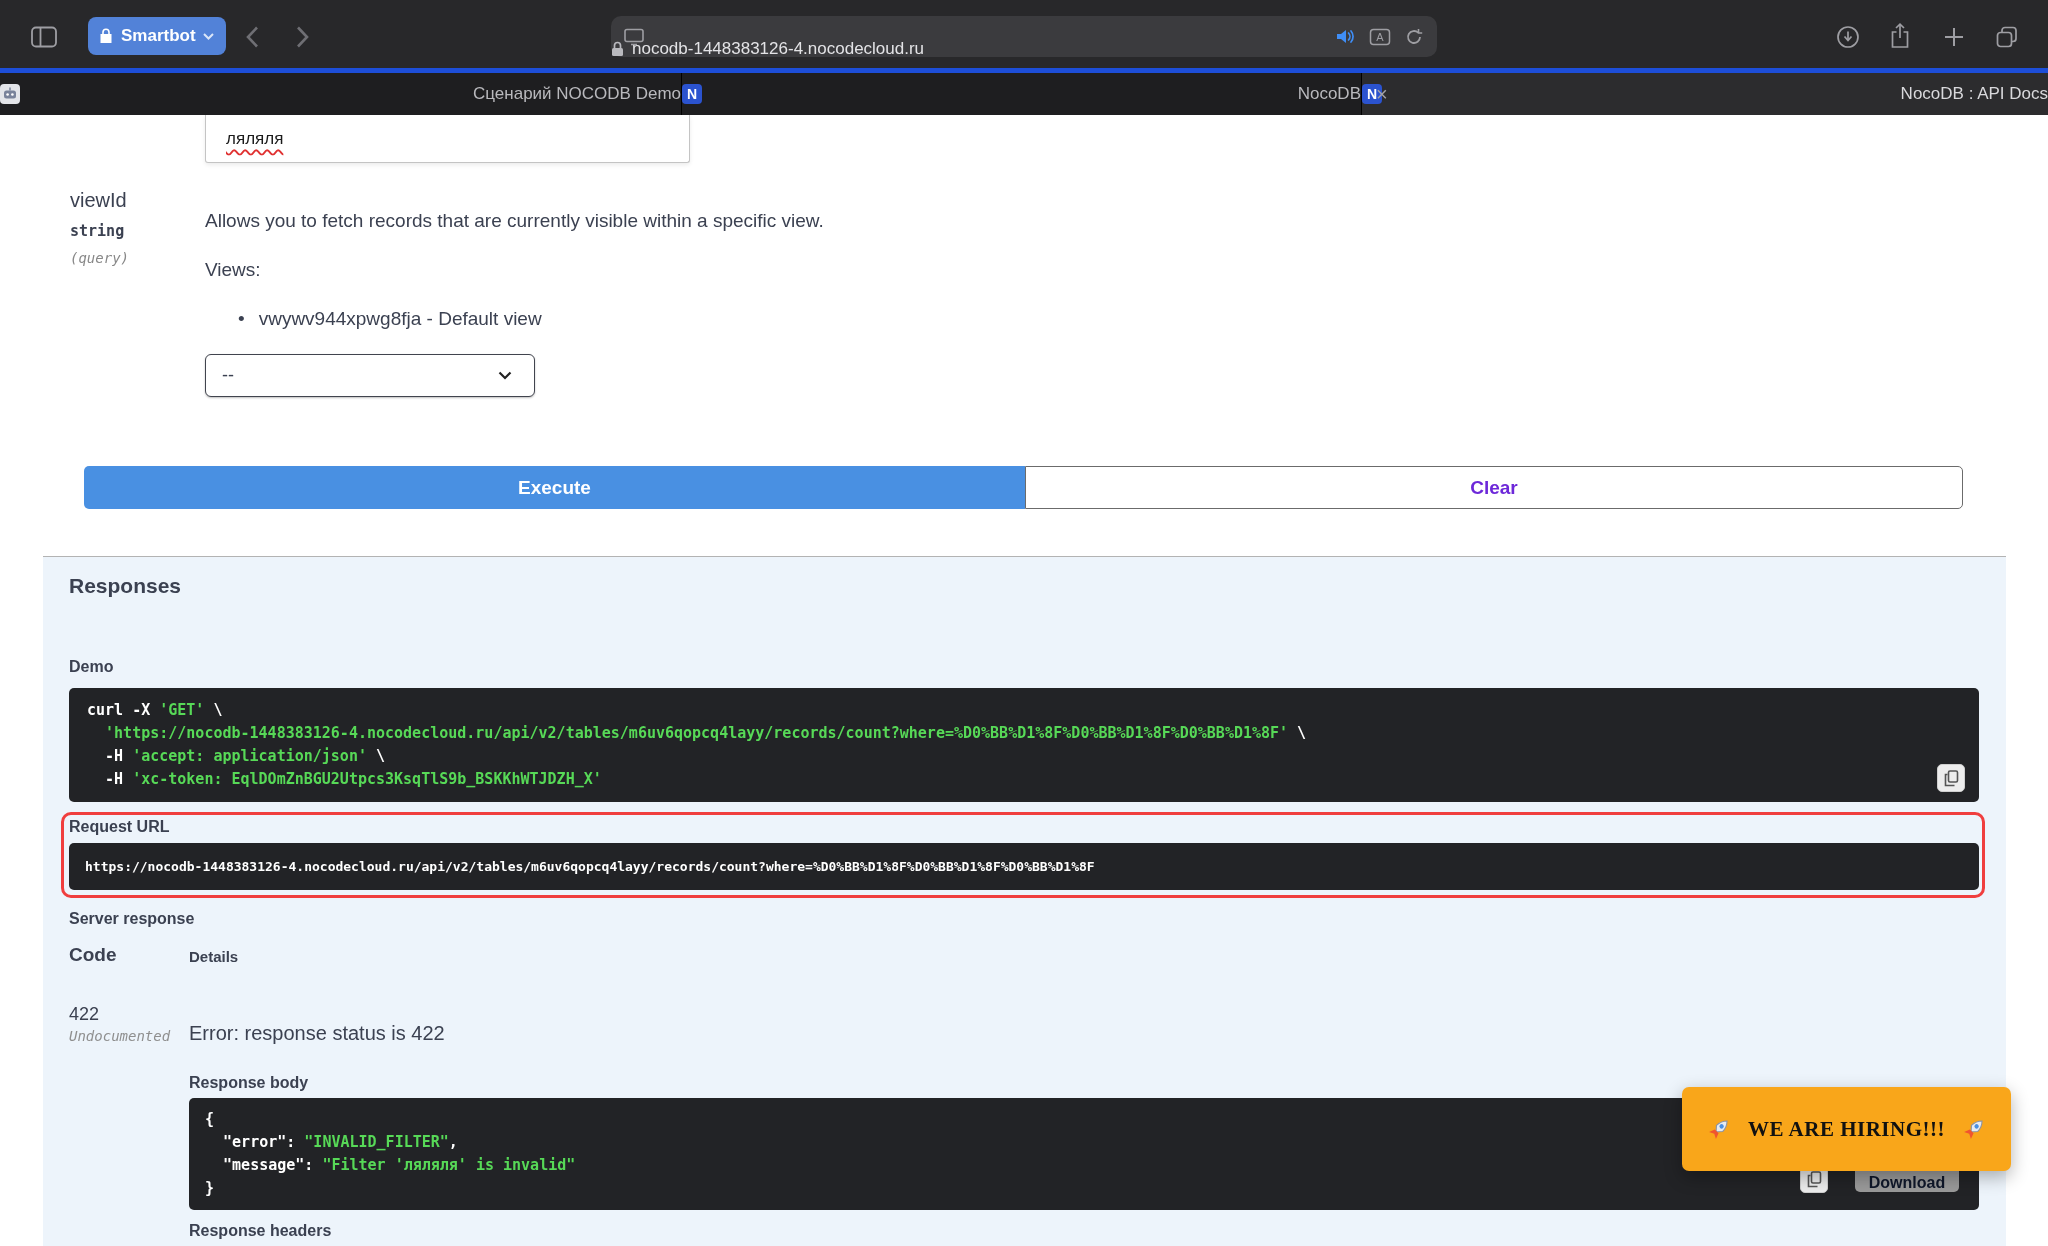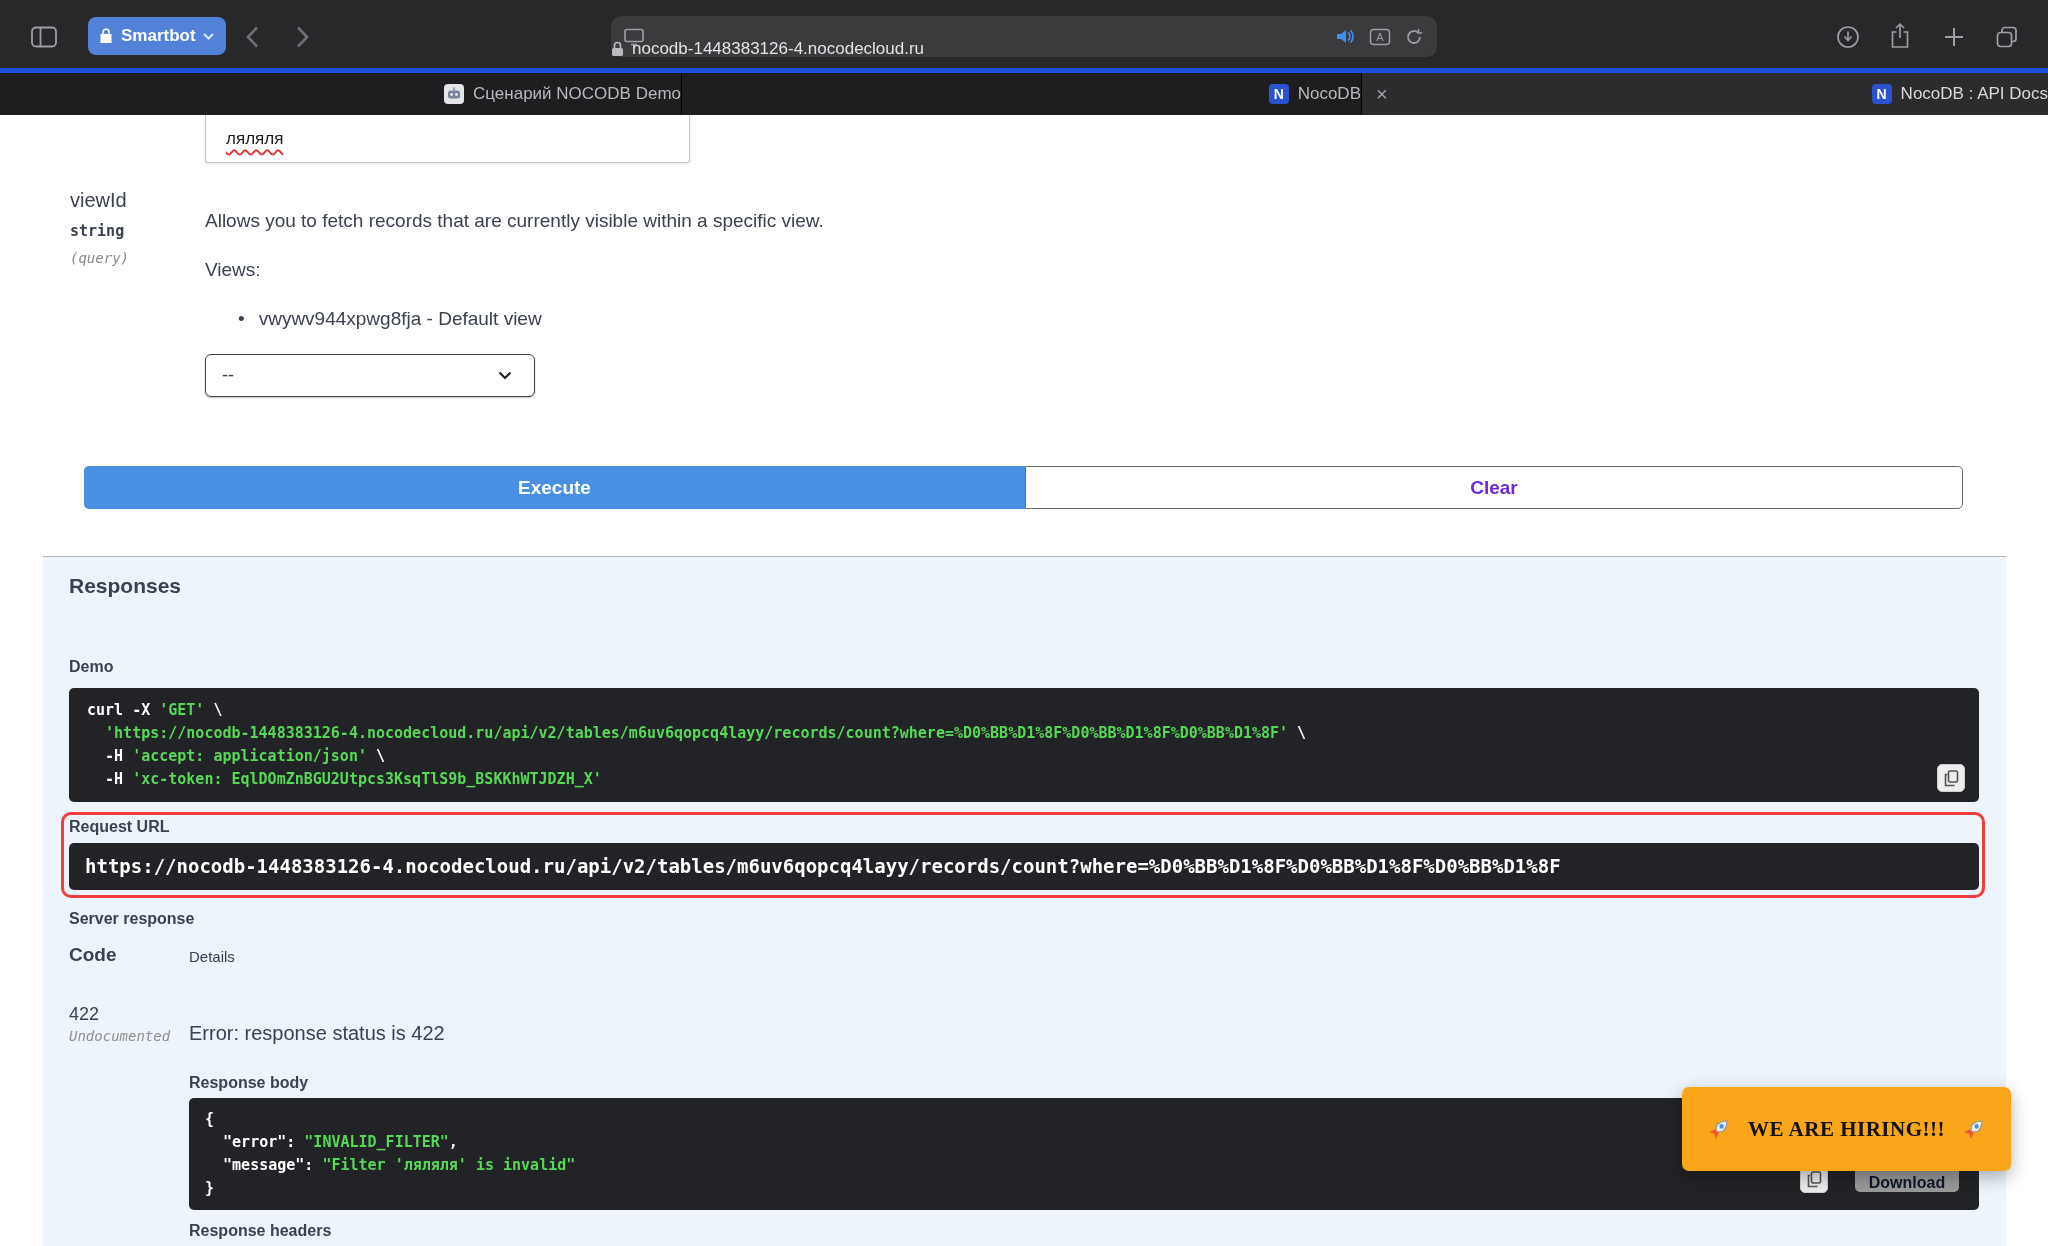--- a/index.html
+++ b/index.html
@@ -16,7 +16,7 @@
   .url-bar .in-bar { position:absolute; top:0; height:41px; display:flex; align-items:center; }
 
   .tabbar { position:absolute; left:0; top:73px; width:2048px; height:42px; background:#1c1c1e; border-bottom:1px solid #000; z-index:30; display:flex; }
-  .tab { position:relative; height:42px; display:flex; align-items:center; justify-content:flex-end; gap:9px; color:#b9b9bd; font-size:17px; background:#1e1e20; border-left:1px solid #000; cursor:pointer; }
+  .tab { position:relative; height:42px; display:flex; align-items:center; justify-content:space-between; gap:9px; color:#b9b9bd; font-size:17px; background:#1e1e20; border-left:1px solid #000; cursor:pointer; }
   .tab:first-child { border-left:none; }
   .tab.active { background:#2c2c2e; color:#d9d9dc; }
   .tab-1 { width:681px; } .tab-2 { width:680px; } .tab-3 { width:687px; }

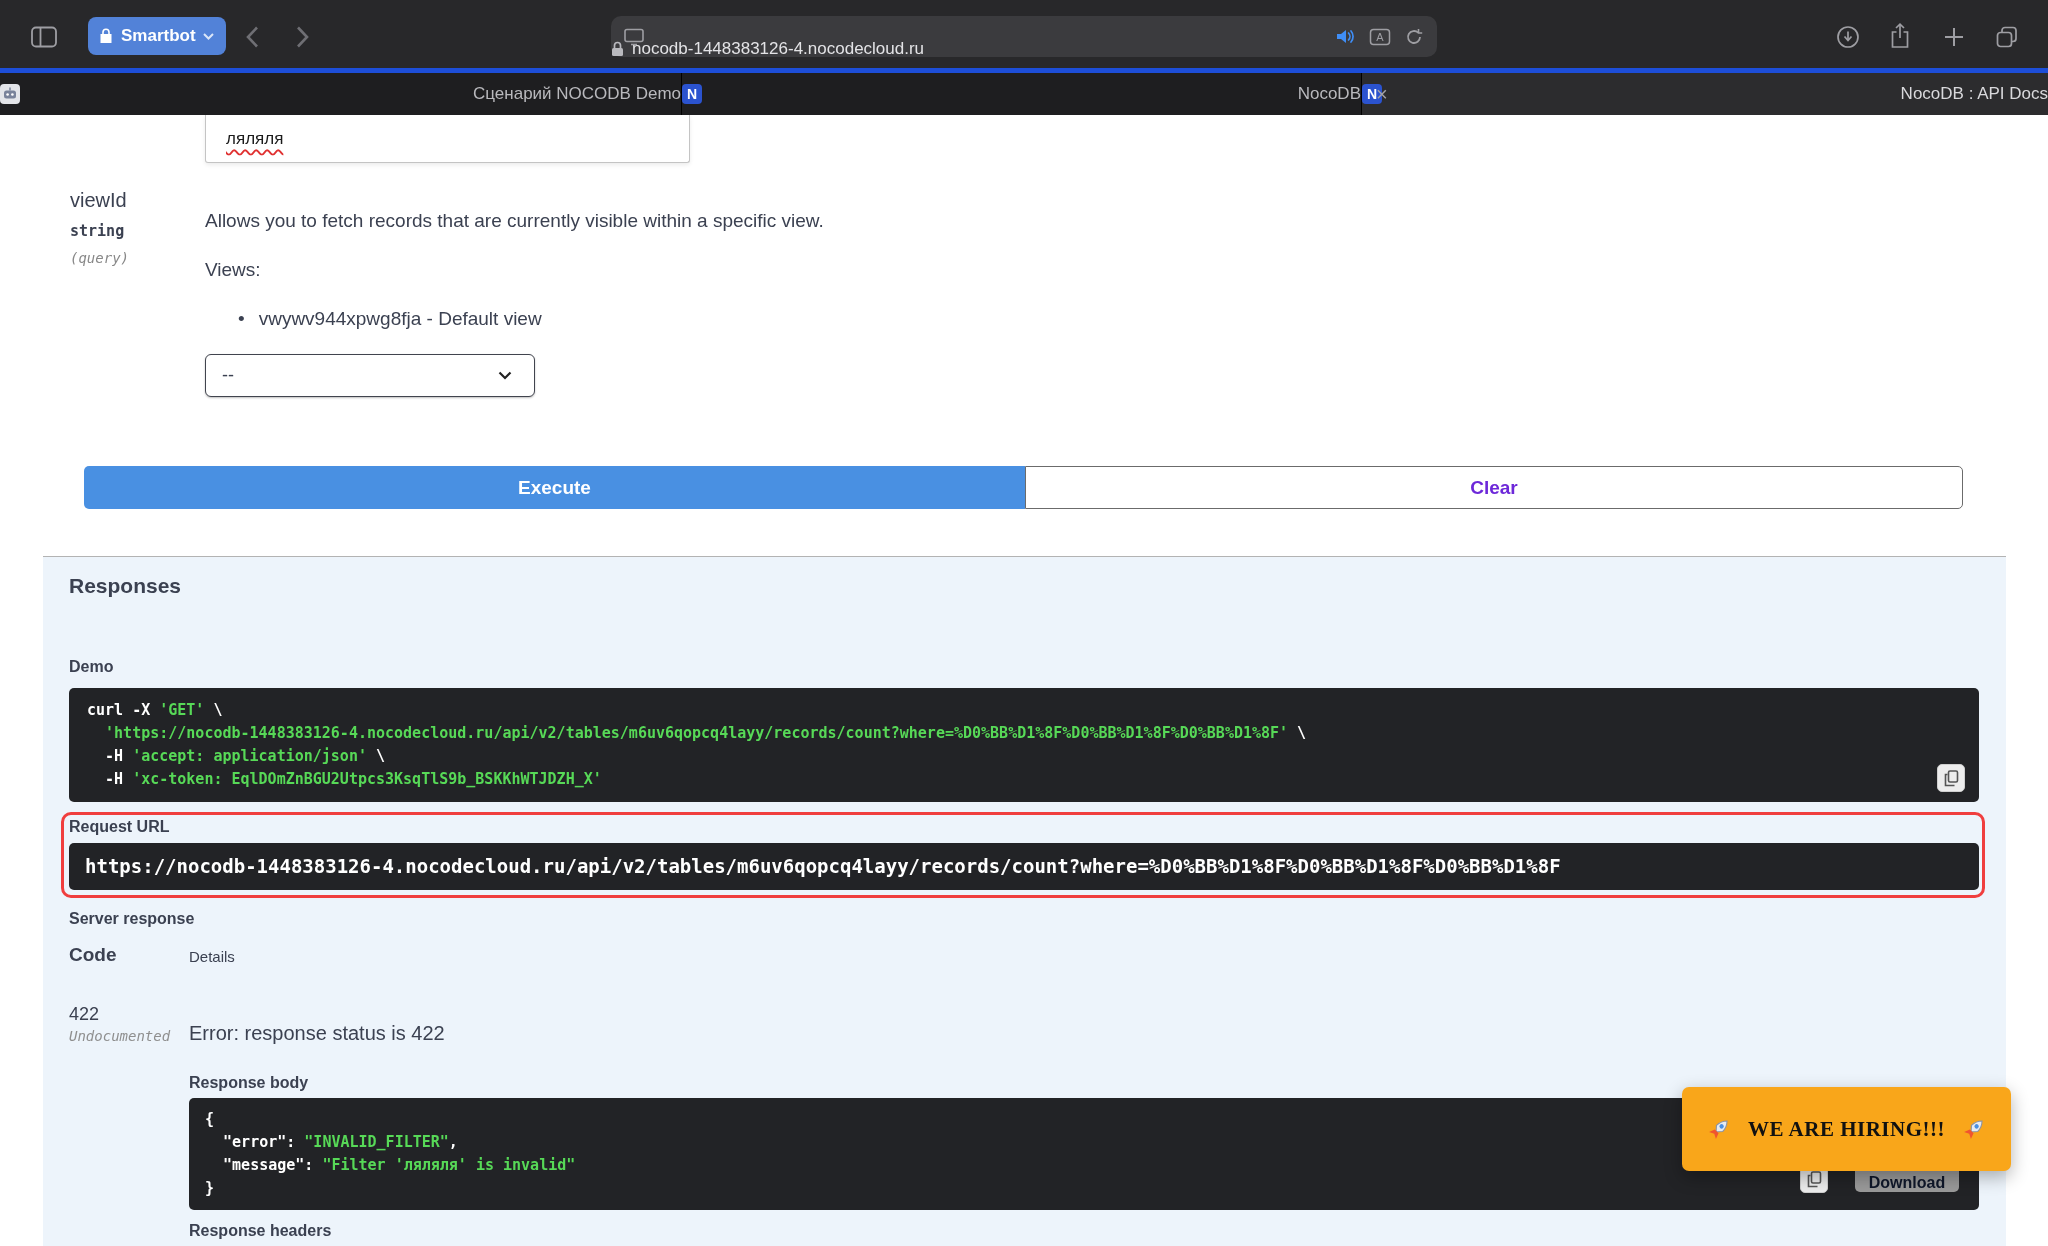--- a/index.html
+++ b/index.html
@@ -63,7 +63,7 @@
 
   .redbox { left:61px; top:697px; width:1924px; height:86px; border:3px solid var(--highlight-red,#f03e3e); border-radius:10px; pointer-events:none; z-index:4; }
   .requrl-label { left:69px; top:703px; }
-  .requrl-block { left:69px; top:728px; width:1910px; height:47px; line-height:47px; padding:0 16px; font-size:19px; font-weight:700; }
+  .requrl-block { left:69px; top:728px; width:1910px; height:47px; line-height:47px; padding:0 16px; font-size:13px; font-weight:700; }
 
   .srvresp-label { left:69px; top:795px; }
   .code-header { left:69px; top:829px; font-size:19px; font-weight:700; z-index:1; }

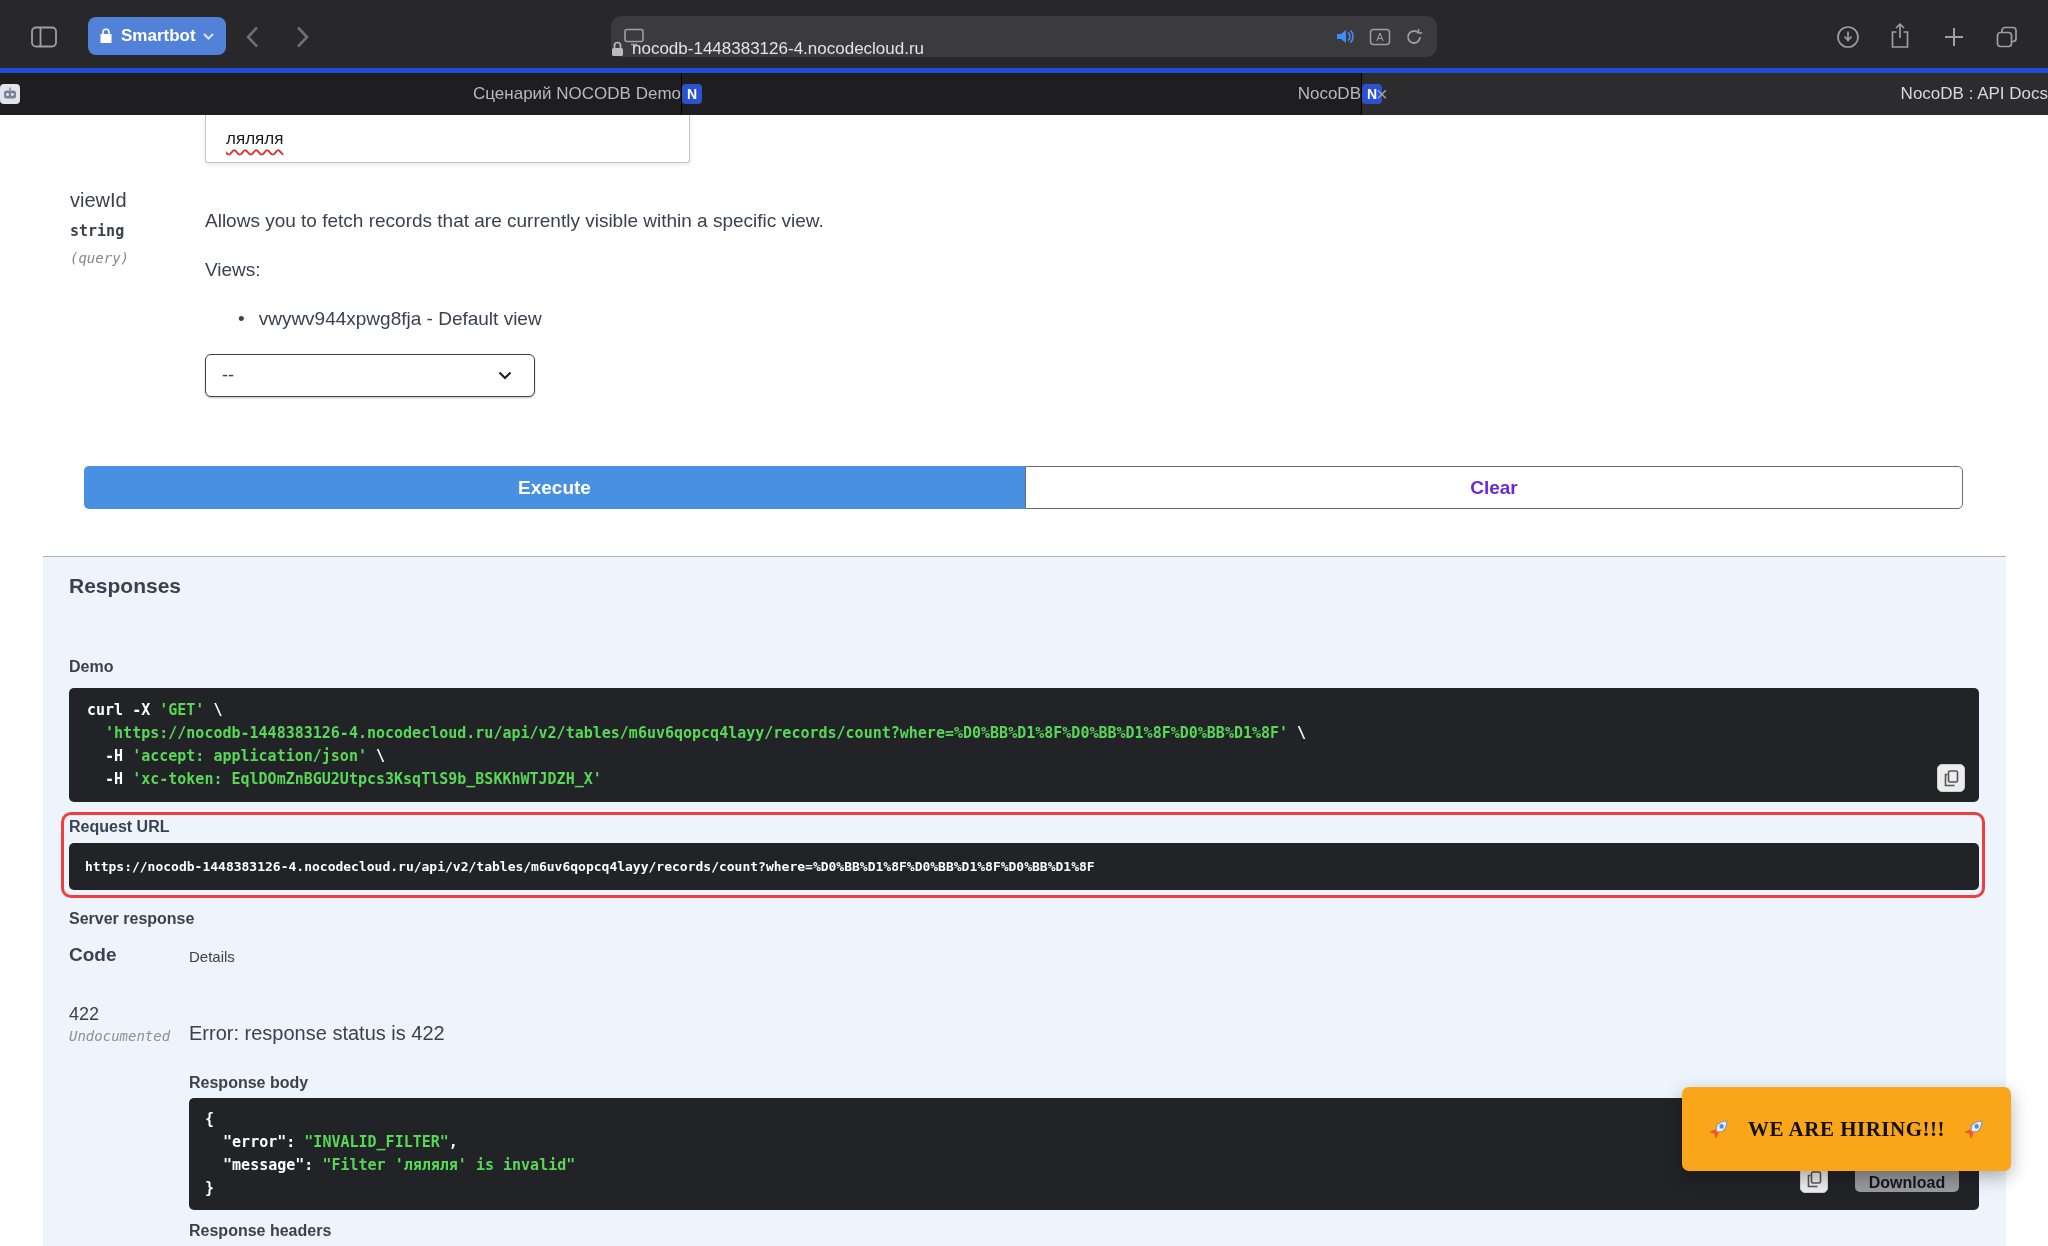--- a/index.html
+++ b/index.html
@@ -67,7 +67,7 @@
 
   .srvresp-label { left:69px; top:795px; }
   .code-header { left:69px; top:829px; font-size:19px; font-weight:700; z-index:1; }
-  .details-header { left:189px; top:833px; font-size:15px; font-weight:400; z-index:1; }
+  .details-header { left:189px; top:833px; font-size:15px; font-weight:700; z-index:1; }
   .status-code { left:69px; top:889px; font-size:18px; z-index:1; }
   .status-note { left:69px; top:913px; font-family:"DejaVu Sans Mono",monospace; font-style:italic; font-size:14px; color:#8f8f8f; z-index:1; }
   .details-text { left:189px; top:907px; font-size:20px; z-index:1; }

